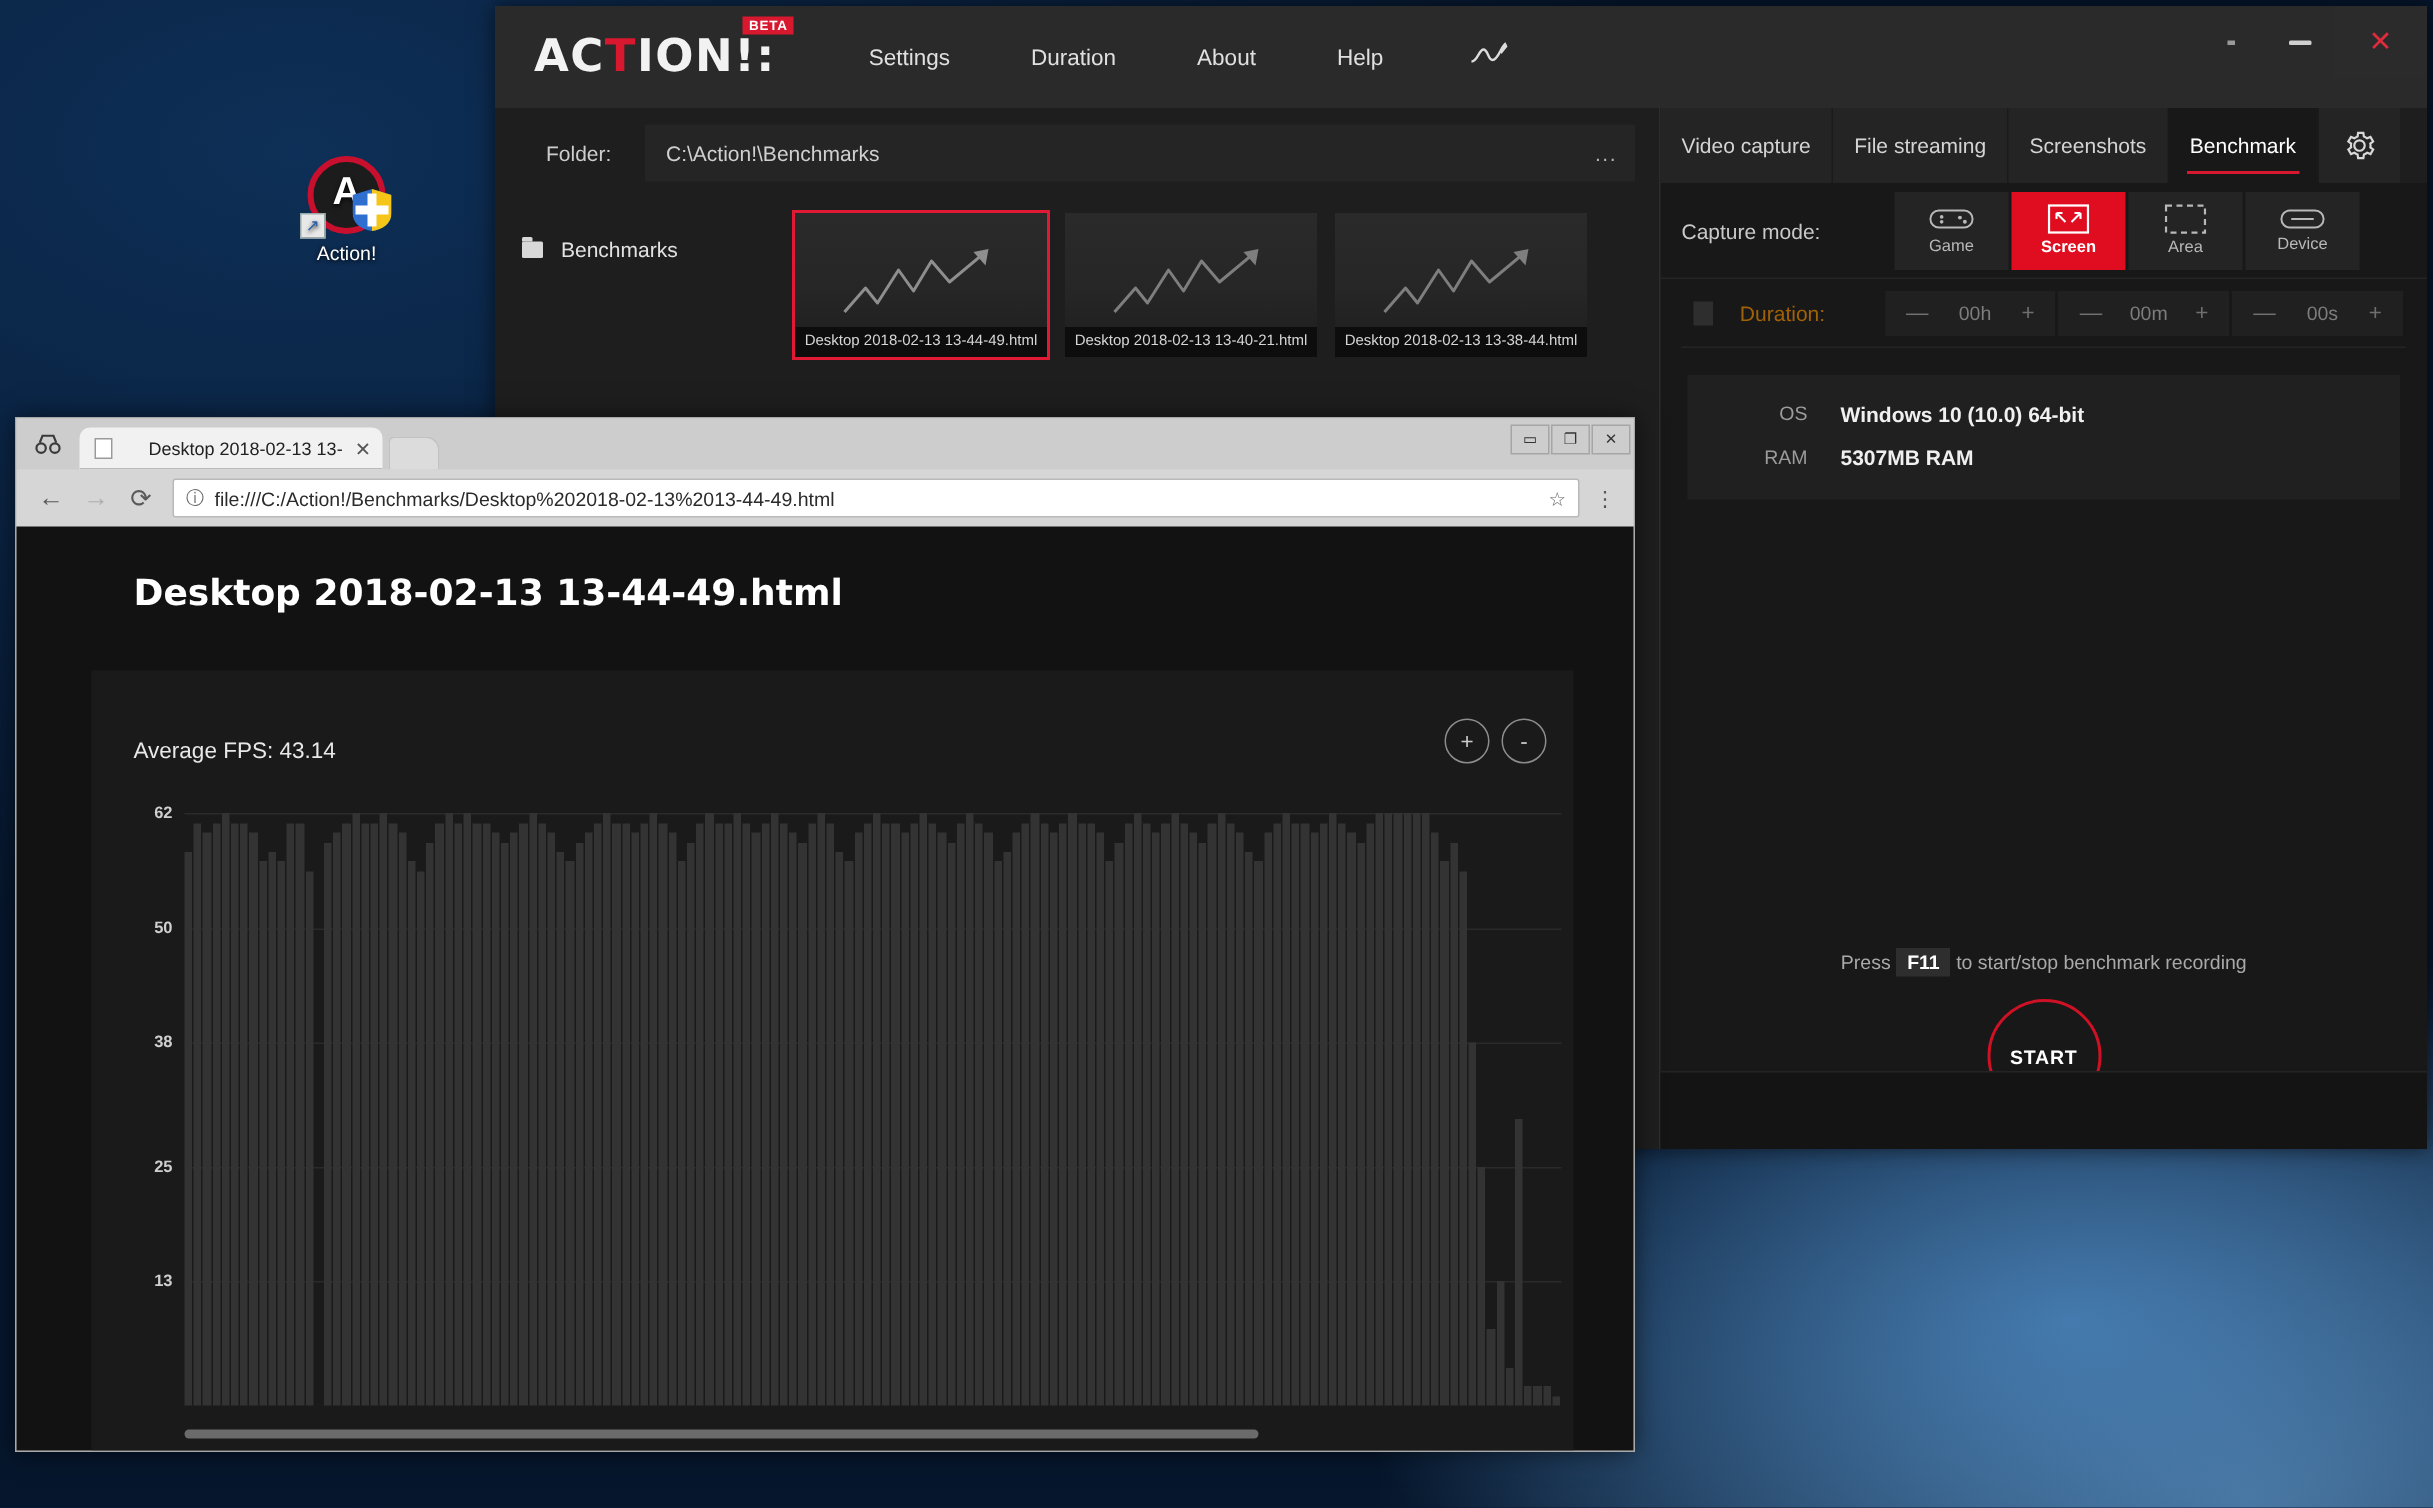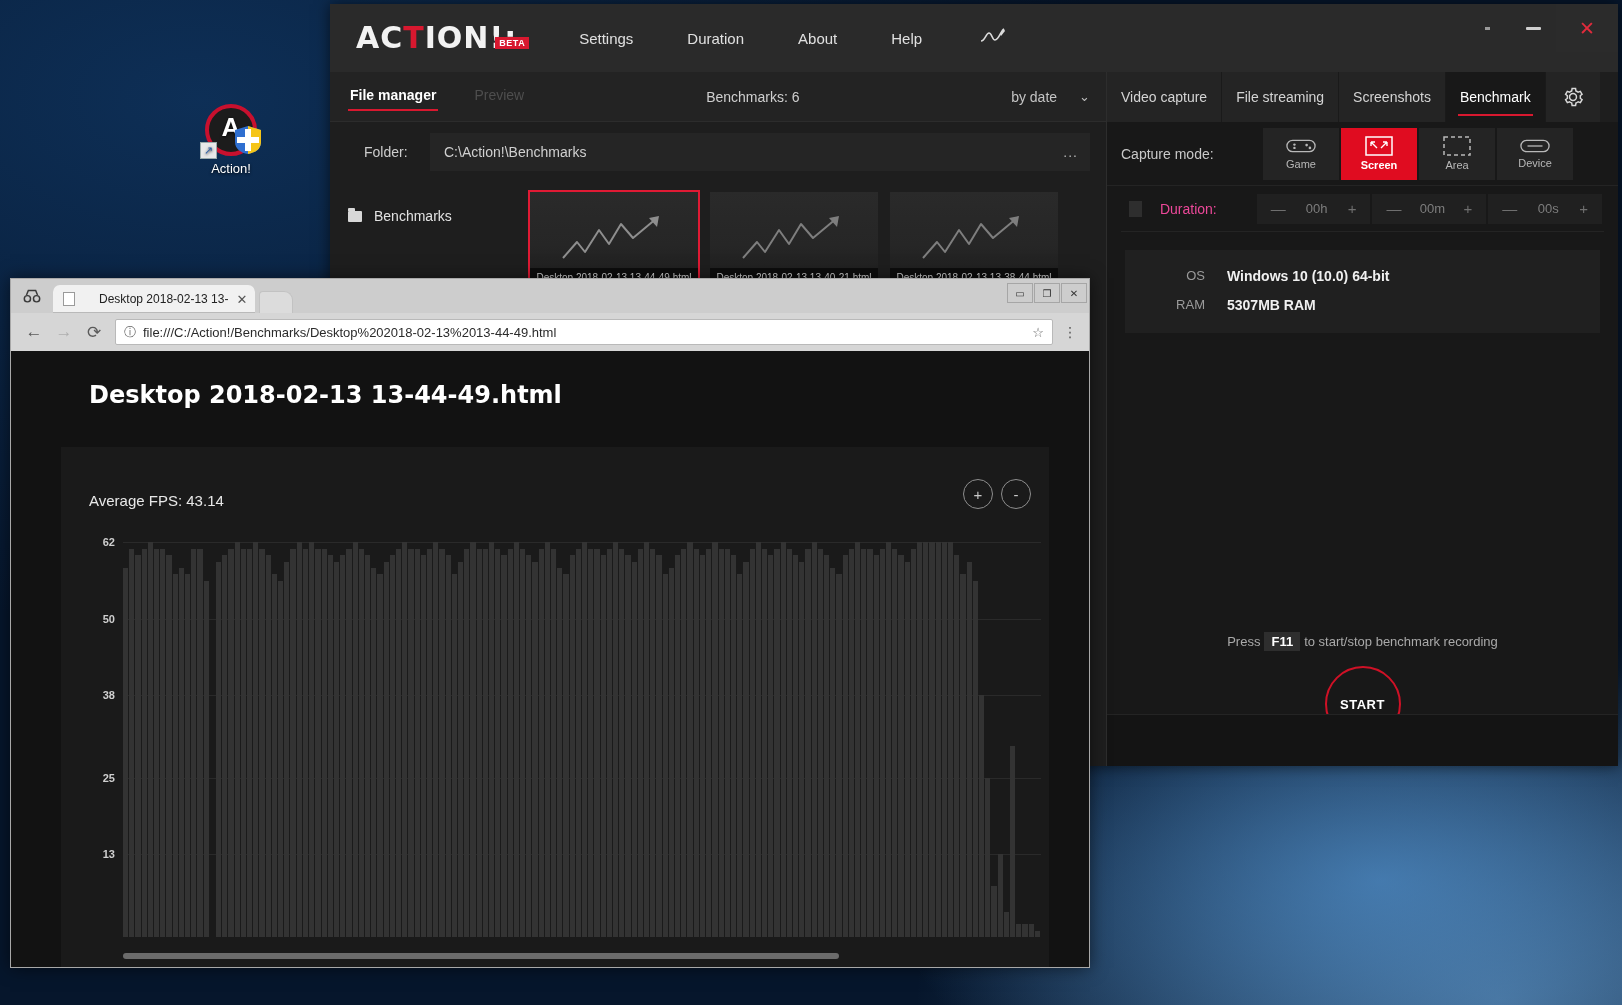--- a/index.html
+++ b/index.html
@@ -74,7 +74,7 @@
     position: absolute; right: -12px; top: -12px;
     background: #d8182f; color: #fff;
     font-size: 9px; font-weight: bold;
-    padding: 1px 4px; letter-spacing: .5px; margin-top: 26px;
+    padding: 1px 4px; letter-spacing: .5px;
   }
   .topmenu { display: flex; align-items: center; margin-left: 62px; }
   .topmenu a {

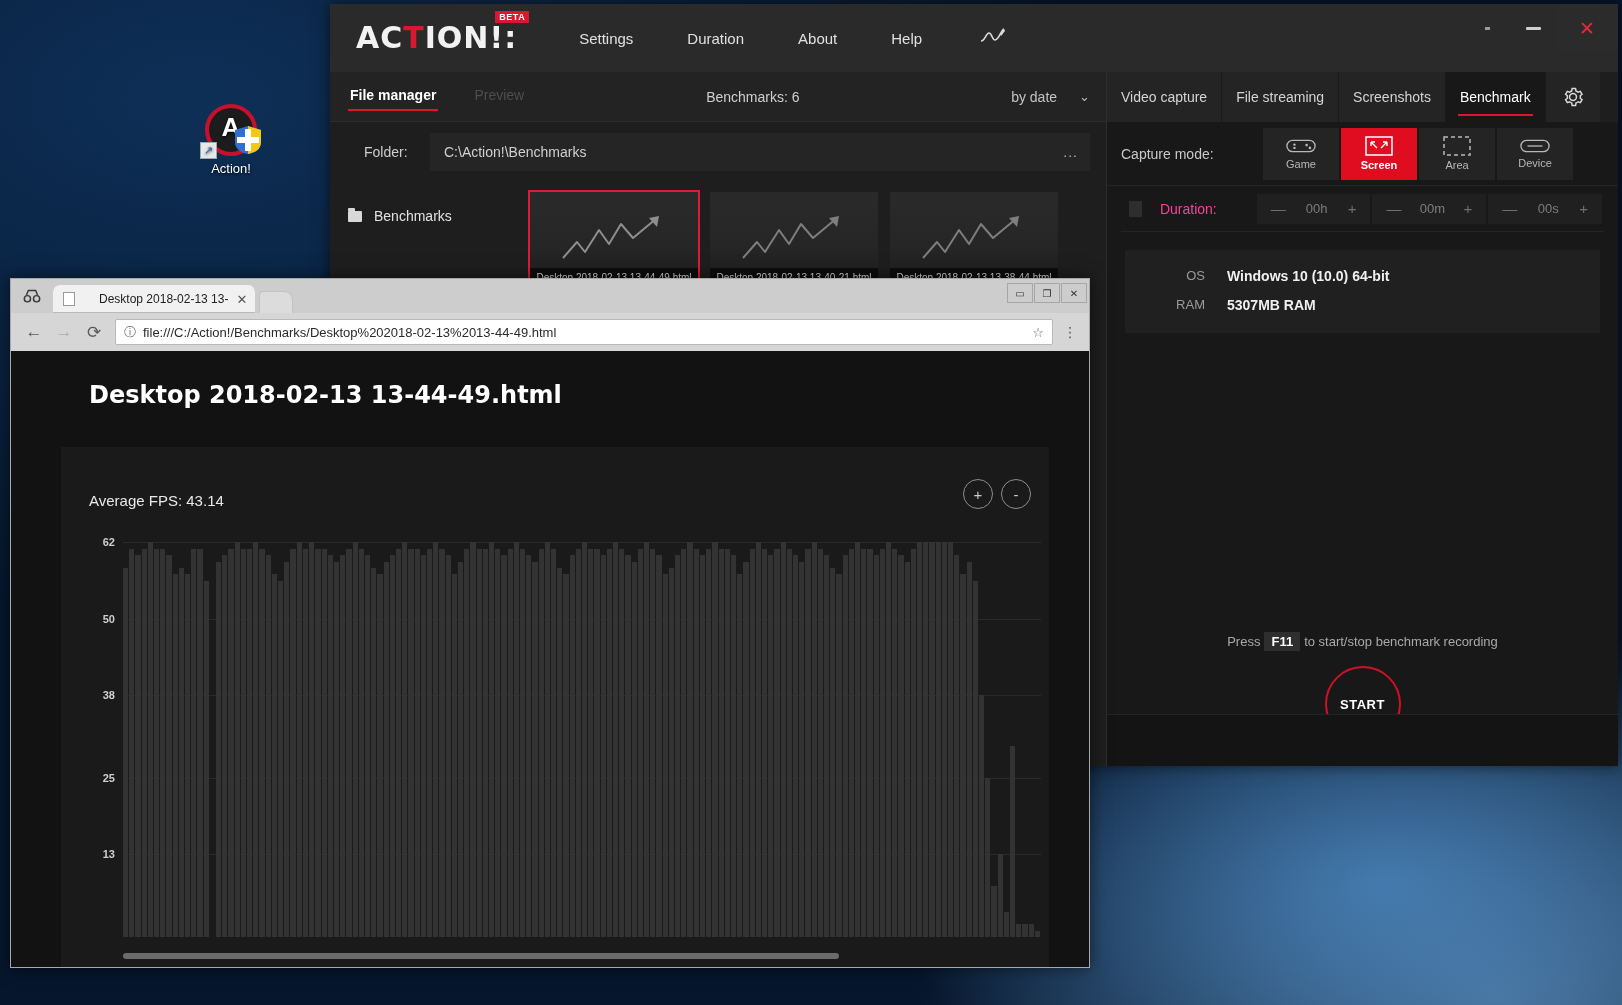--- a/index.html
+++ b/index.html
@@ -379,15 +379,6 @@
   <div id="action-body">
 
     <div id="left-pane">
-      <div id="fm-tabs">
-        <div class="fm-tab active">File manager</div>
-        <div class="fm-tab disabled">Preview</div>
-        <div class="fm-count">Benchmarks: 6</div>
-        <div class="fm-sort">
-          <span>by date</span>
-          <span class="chev">⌄</span>
-        </div>
-      </div>
 
       <div id="folder-row">
         <div class="folder-label">Folder:</div>

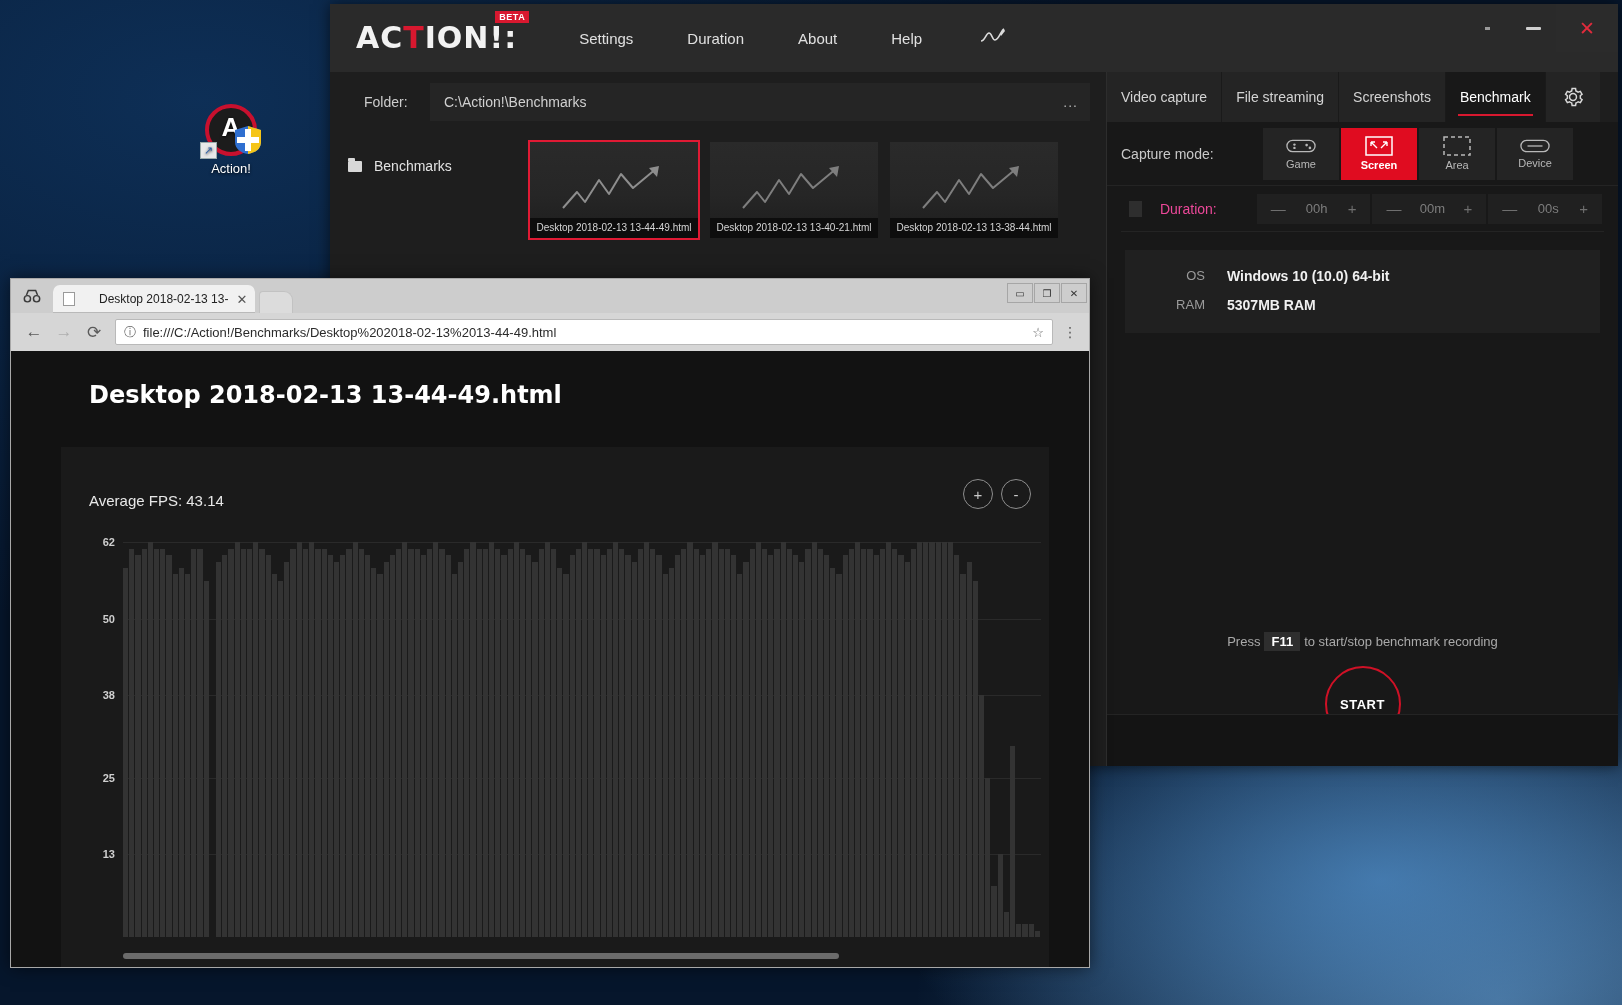--- a/index.html
+++ b/index.html
@@ -192,7 +192,7 @@
     border-bottom: 1px solid #242424; margin: 0 14px;
   }
   .dur-check { width: 16px; height: 16px; background: #2e2e2e; margin-left: 8px; }
-  .dur-label { font-size: 14px; color: #ec4899; margin-left: 18px; width: 120px; }
+  .dur-label { font-size: 14px; color: #a16207; margin-left: 18px; width: 120px; }
   .spin {
     display: flex; align-items: center; background: #202020;
     height: 30px; margin-right: 2px; padding: 0 4px;

